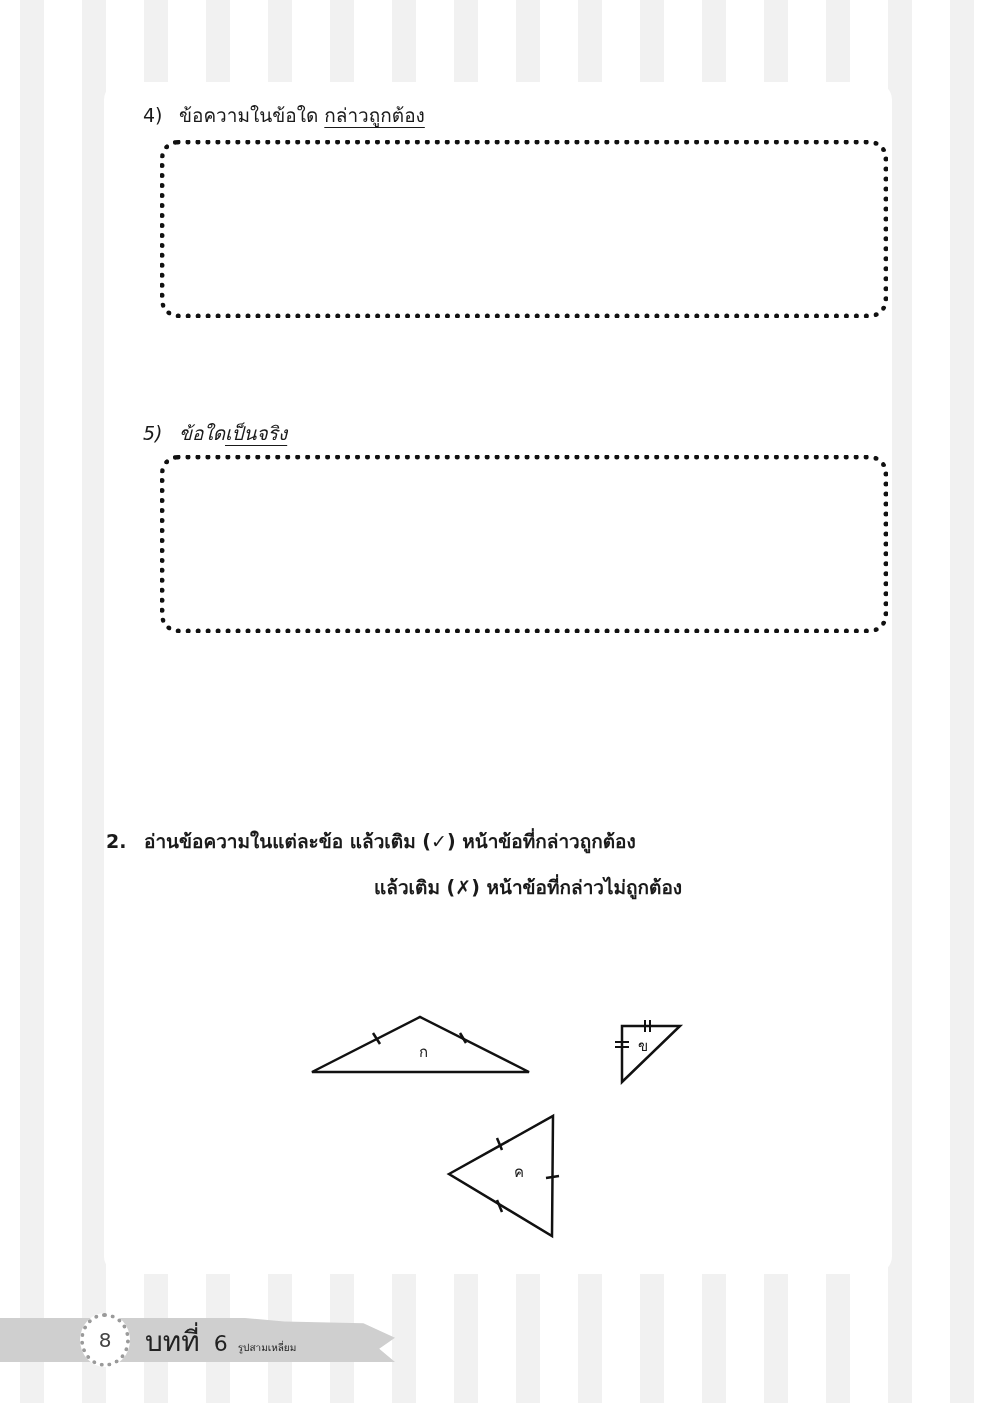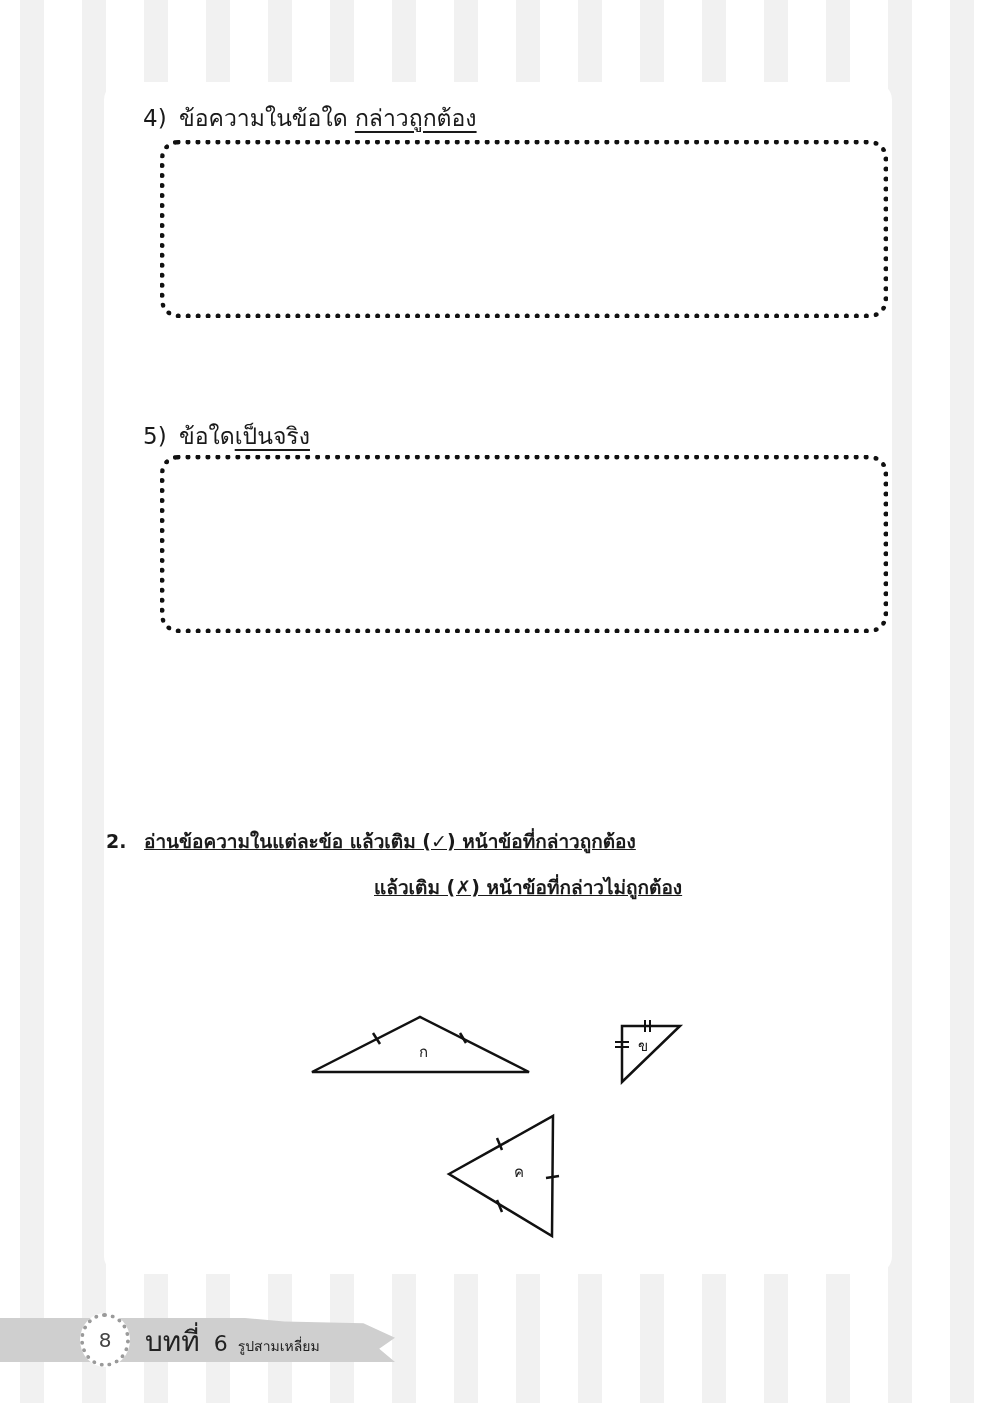--- a/index.html
+++ b/index.html
@@ -19,7 +19,7 @@
     background: #ffffff; border-radius: 18px; z-index: 1;
   }
   .abs { position: absolute; z-index: 2; white-space: nowrap; }
-  .q { font-size: 23px; }
+  .q { font-size: 19px; }
   .u { text-decoration: underline; text-underline-offset: 5px; }
   .box {
     position: absolute; z-index: 2;

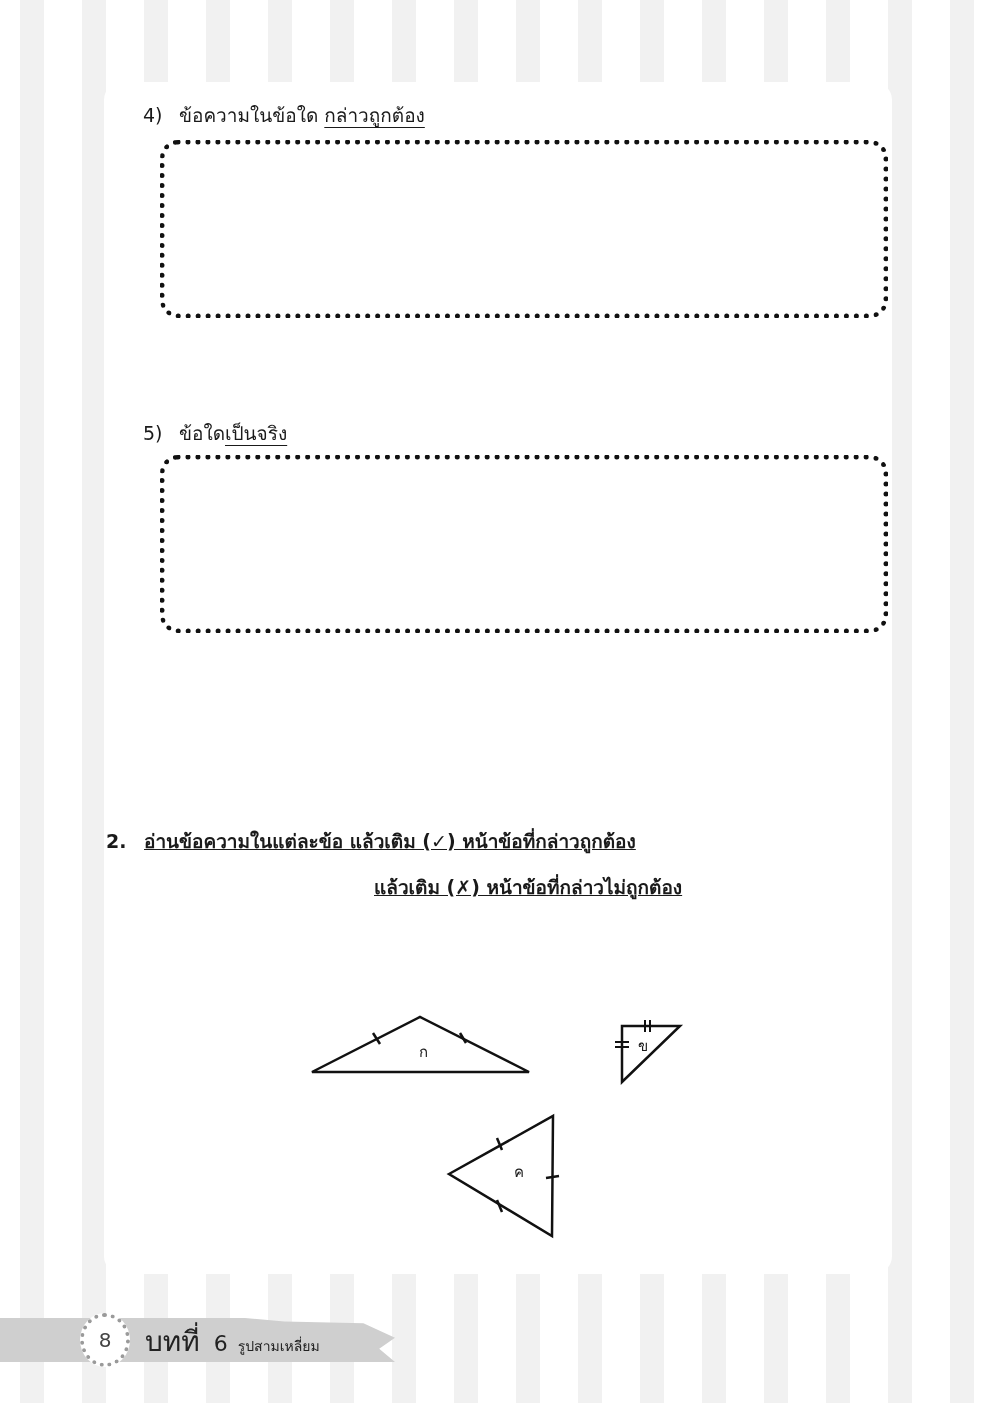--- a/index.html
+++ b/index.html
@@ -69,7 +69,7 @@
 <div class="choice" style="left:180px; top:376px;"><span class="lbl">ค.</span><span>ข้อ (2) และ (4)</span></div>
 <div class="choice" style="left:512px; top:376px;"><span class="lbl">ง.</span><span>ข้อ (1) และ (3)</span></div>
 
-<div class="abs q" style="left:143px; top:418px;">
+<div class="abs q" style="left:143px; top:418px;font-style:italic;">
   <span style="display:inline-block;width:36px;">5)</span><span>ข้อใด</span><span class="u">เป็นจริง</span>
 </div>
 

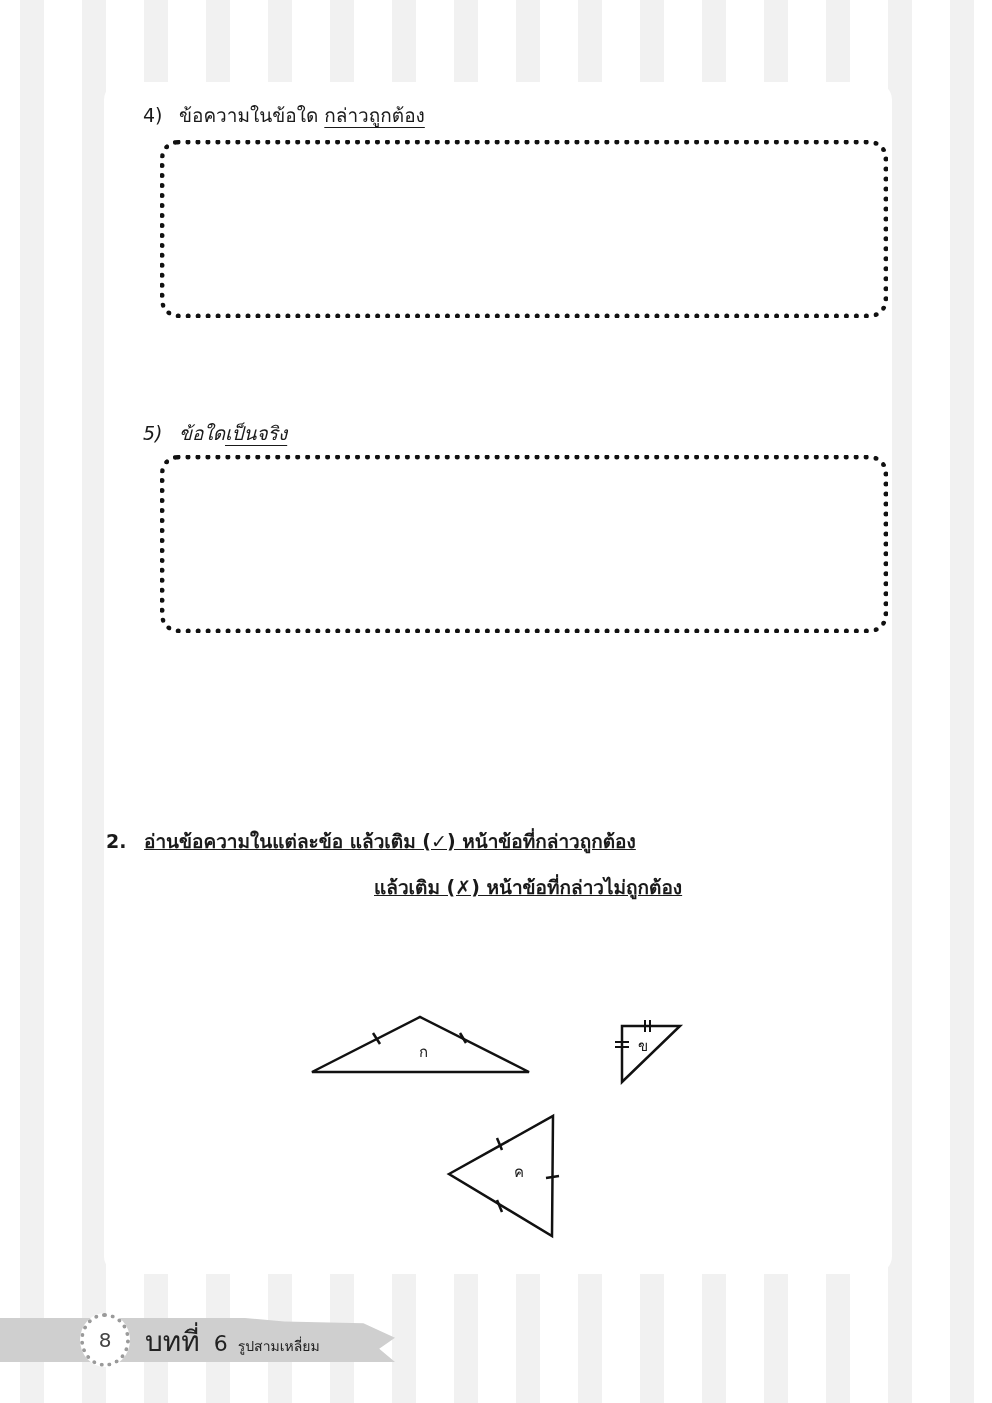--- a/index.html
+++ b/index.html
@@ -29,7 +29,7 @@
   .item .num { display: inline-block; width: 36px; }
   .choice { position: absolute; font-size: 19px; white-space: nowrap; }
   .choice .lbl { display: inline-block; width: 36px; }
-  .bold { font-weight: bold; font-size: 19px; text-decoration: underline; }
+  .bold { font-weight: bold; font-size: 19px; }
   .shape-svg { position: absolute; z-index: 2; }
   .footer-band {
     position: absolute; left: 0; top: 1318px; width: 395px; height: 44px;

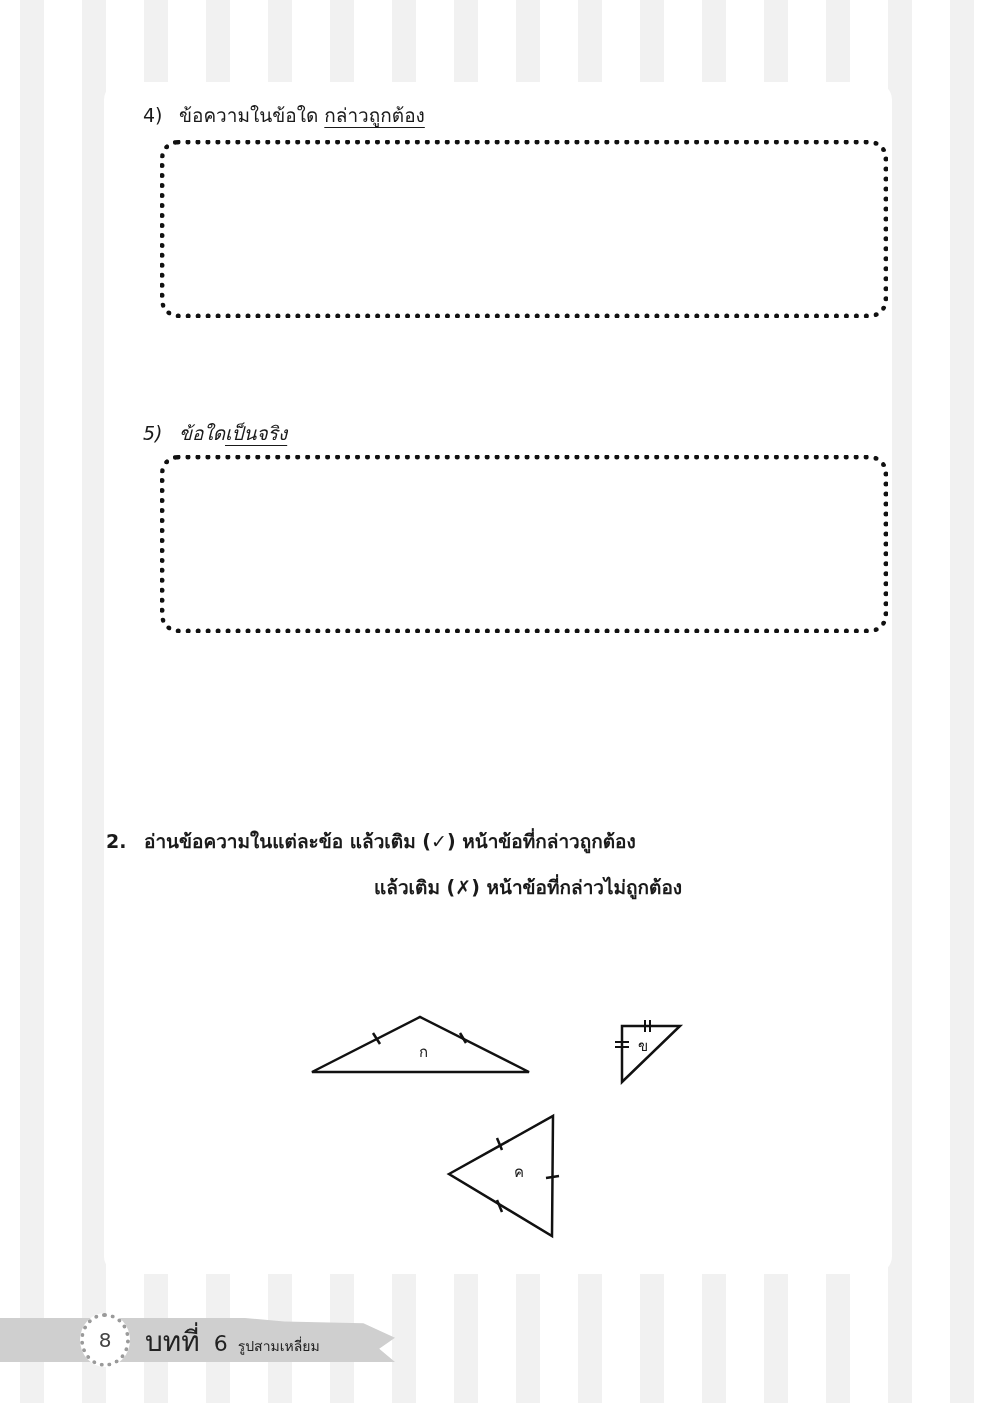--- a/index.html
+++ b/index.html
@@ -46,7 +46,7 @@
   .chapter { position: absolute; left: 145px; top: 1319px; z-index: 3; white-space: nowrap; color: #222; }
   .chapter .big { font-size: 28px; }
   .chapter .numc { font-size: 22px; margin-left: 14px; }
-  .chapter .small { font-size: 14px; margin-left: 10px; }
+  .chapter .small { font-size: 10px; margin-left: 10px; }
 </style>
 </head>
 <body>

